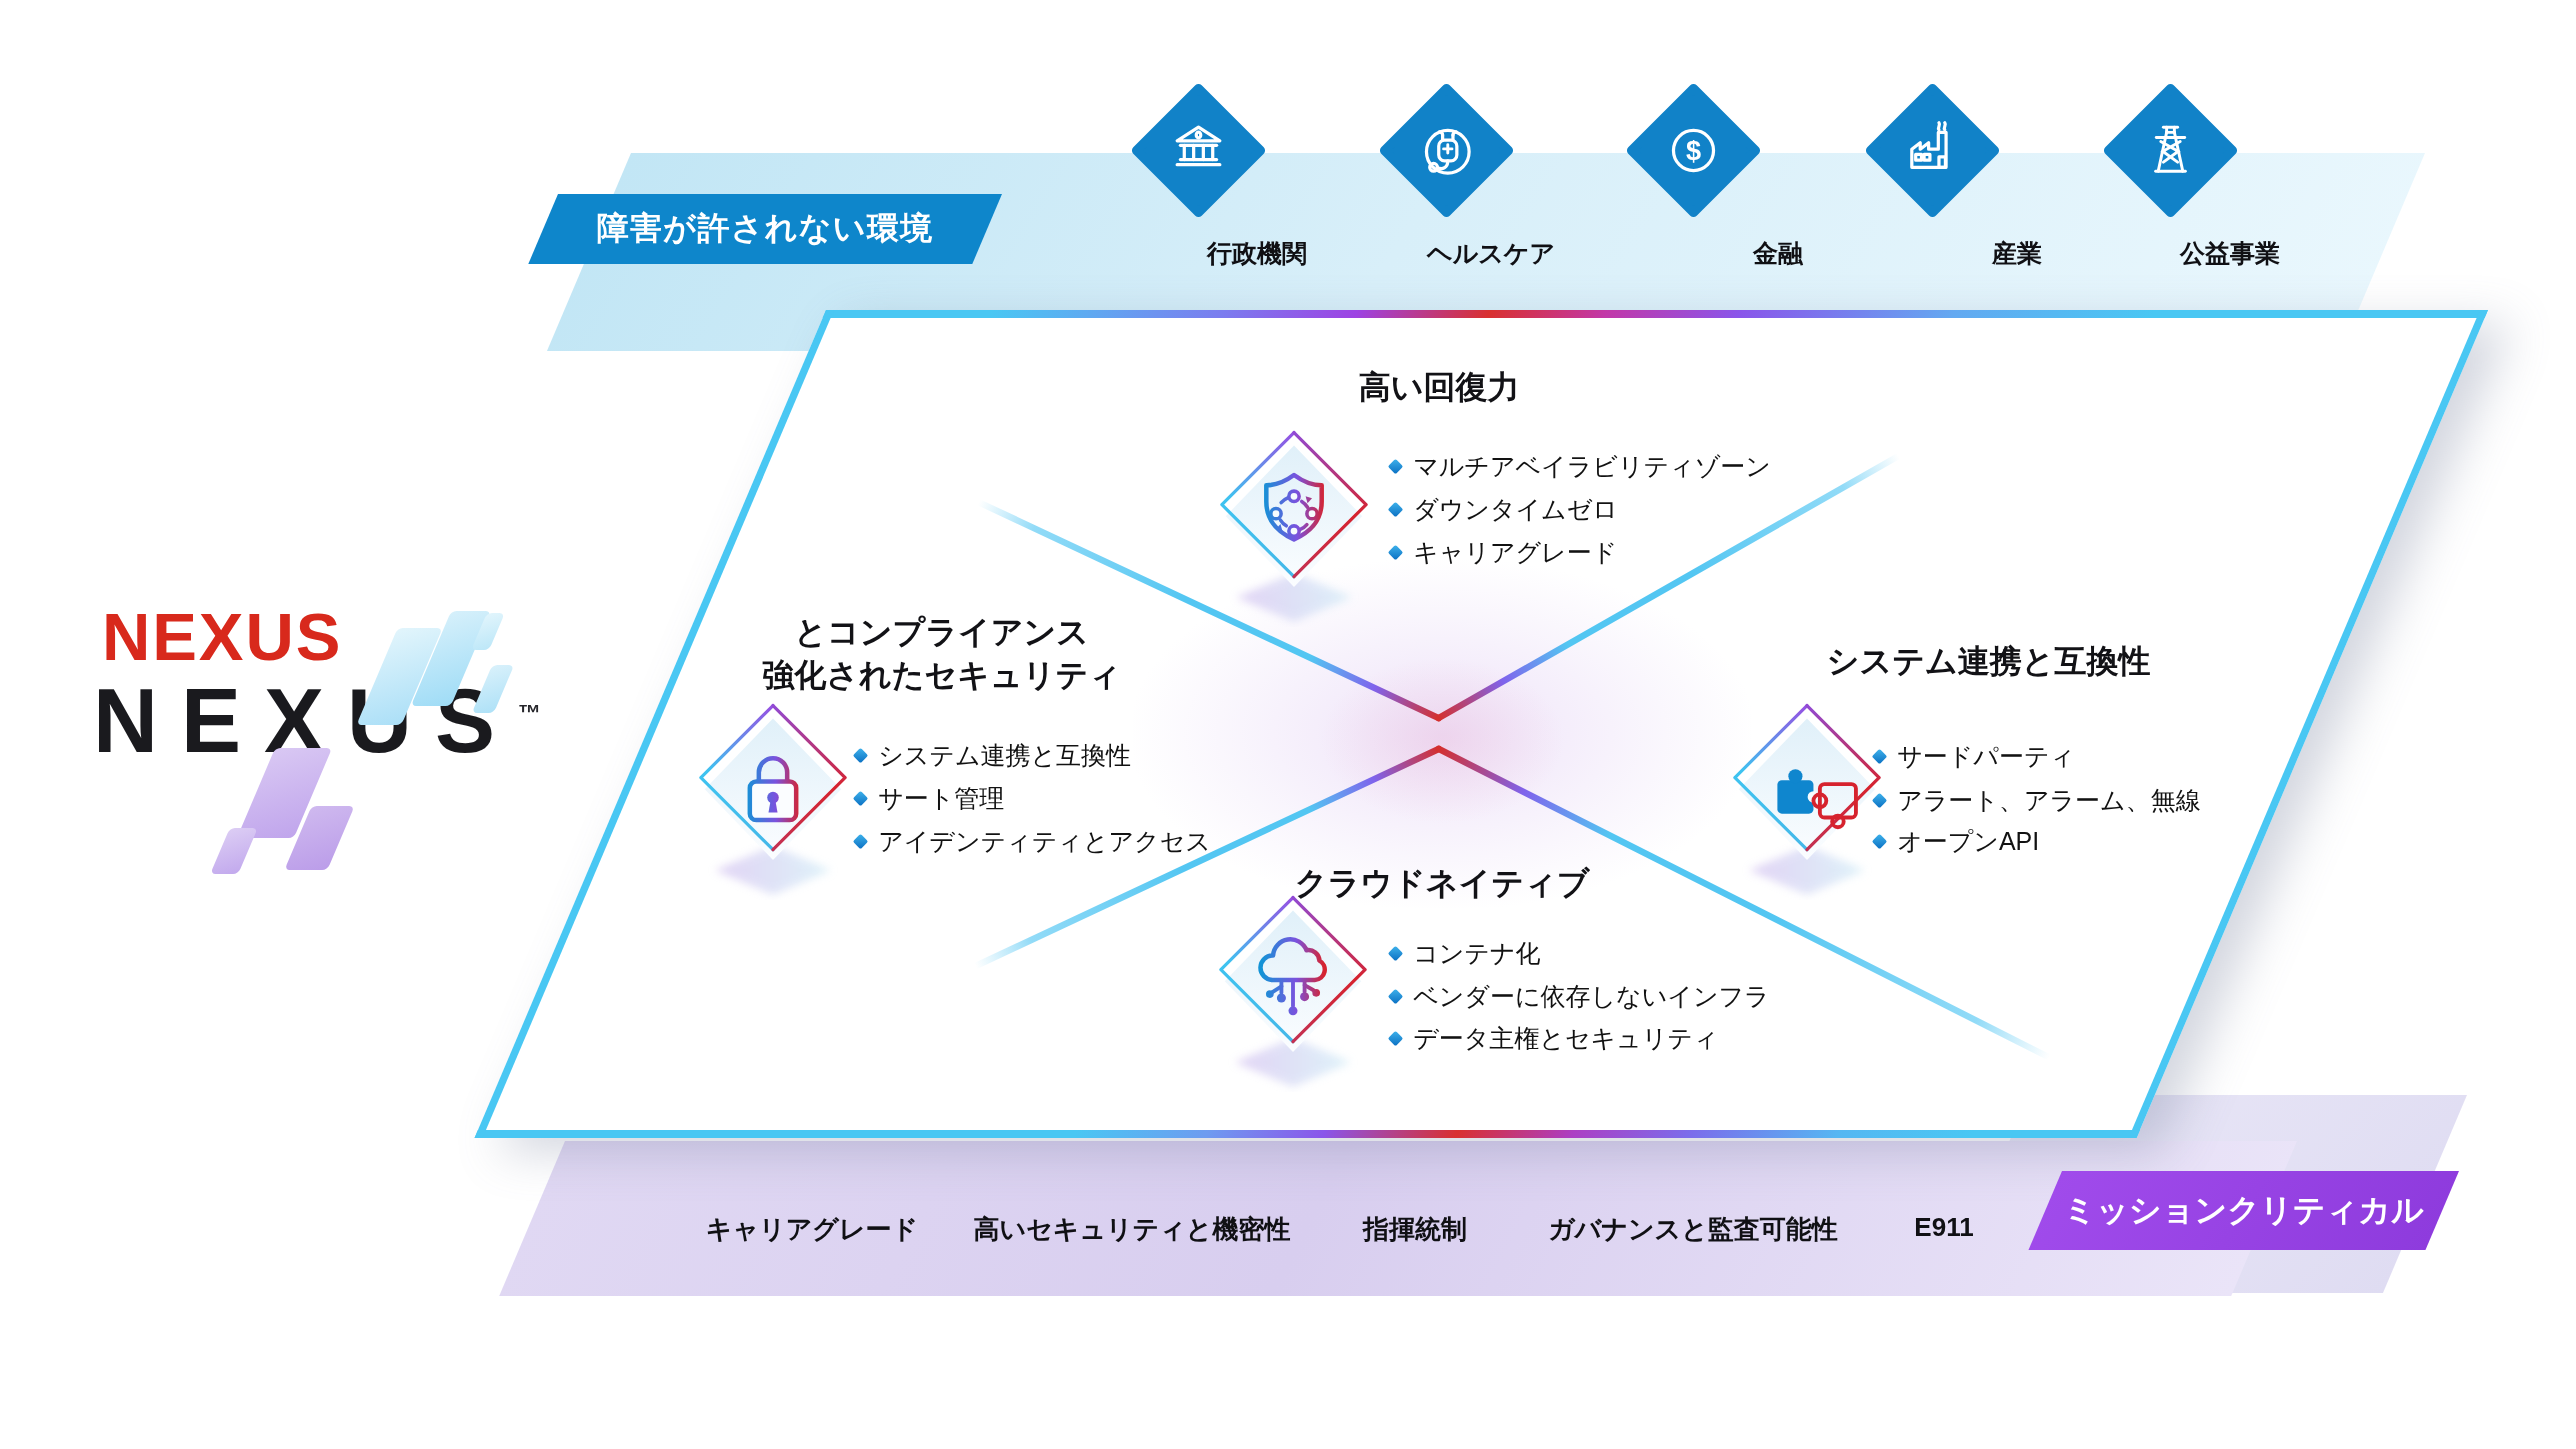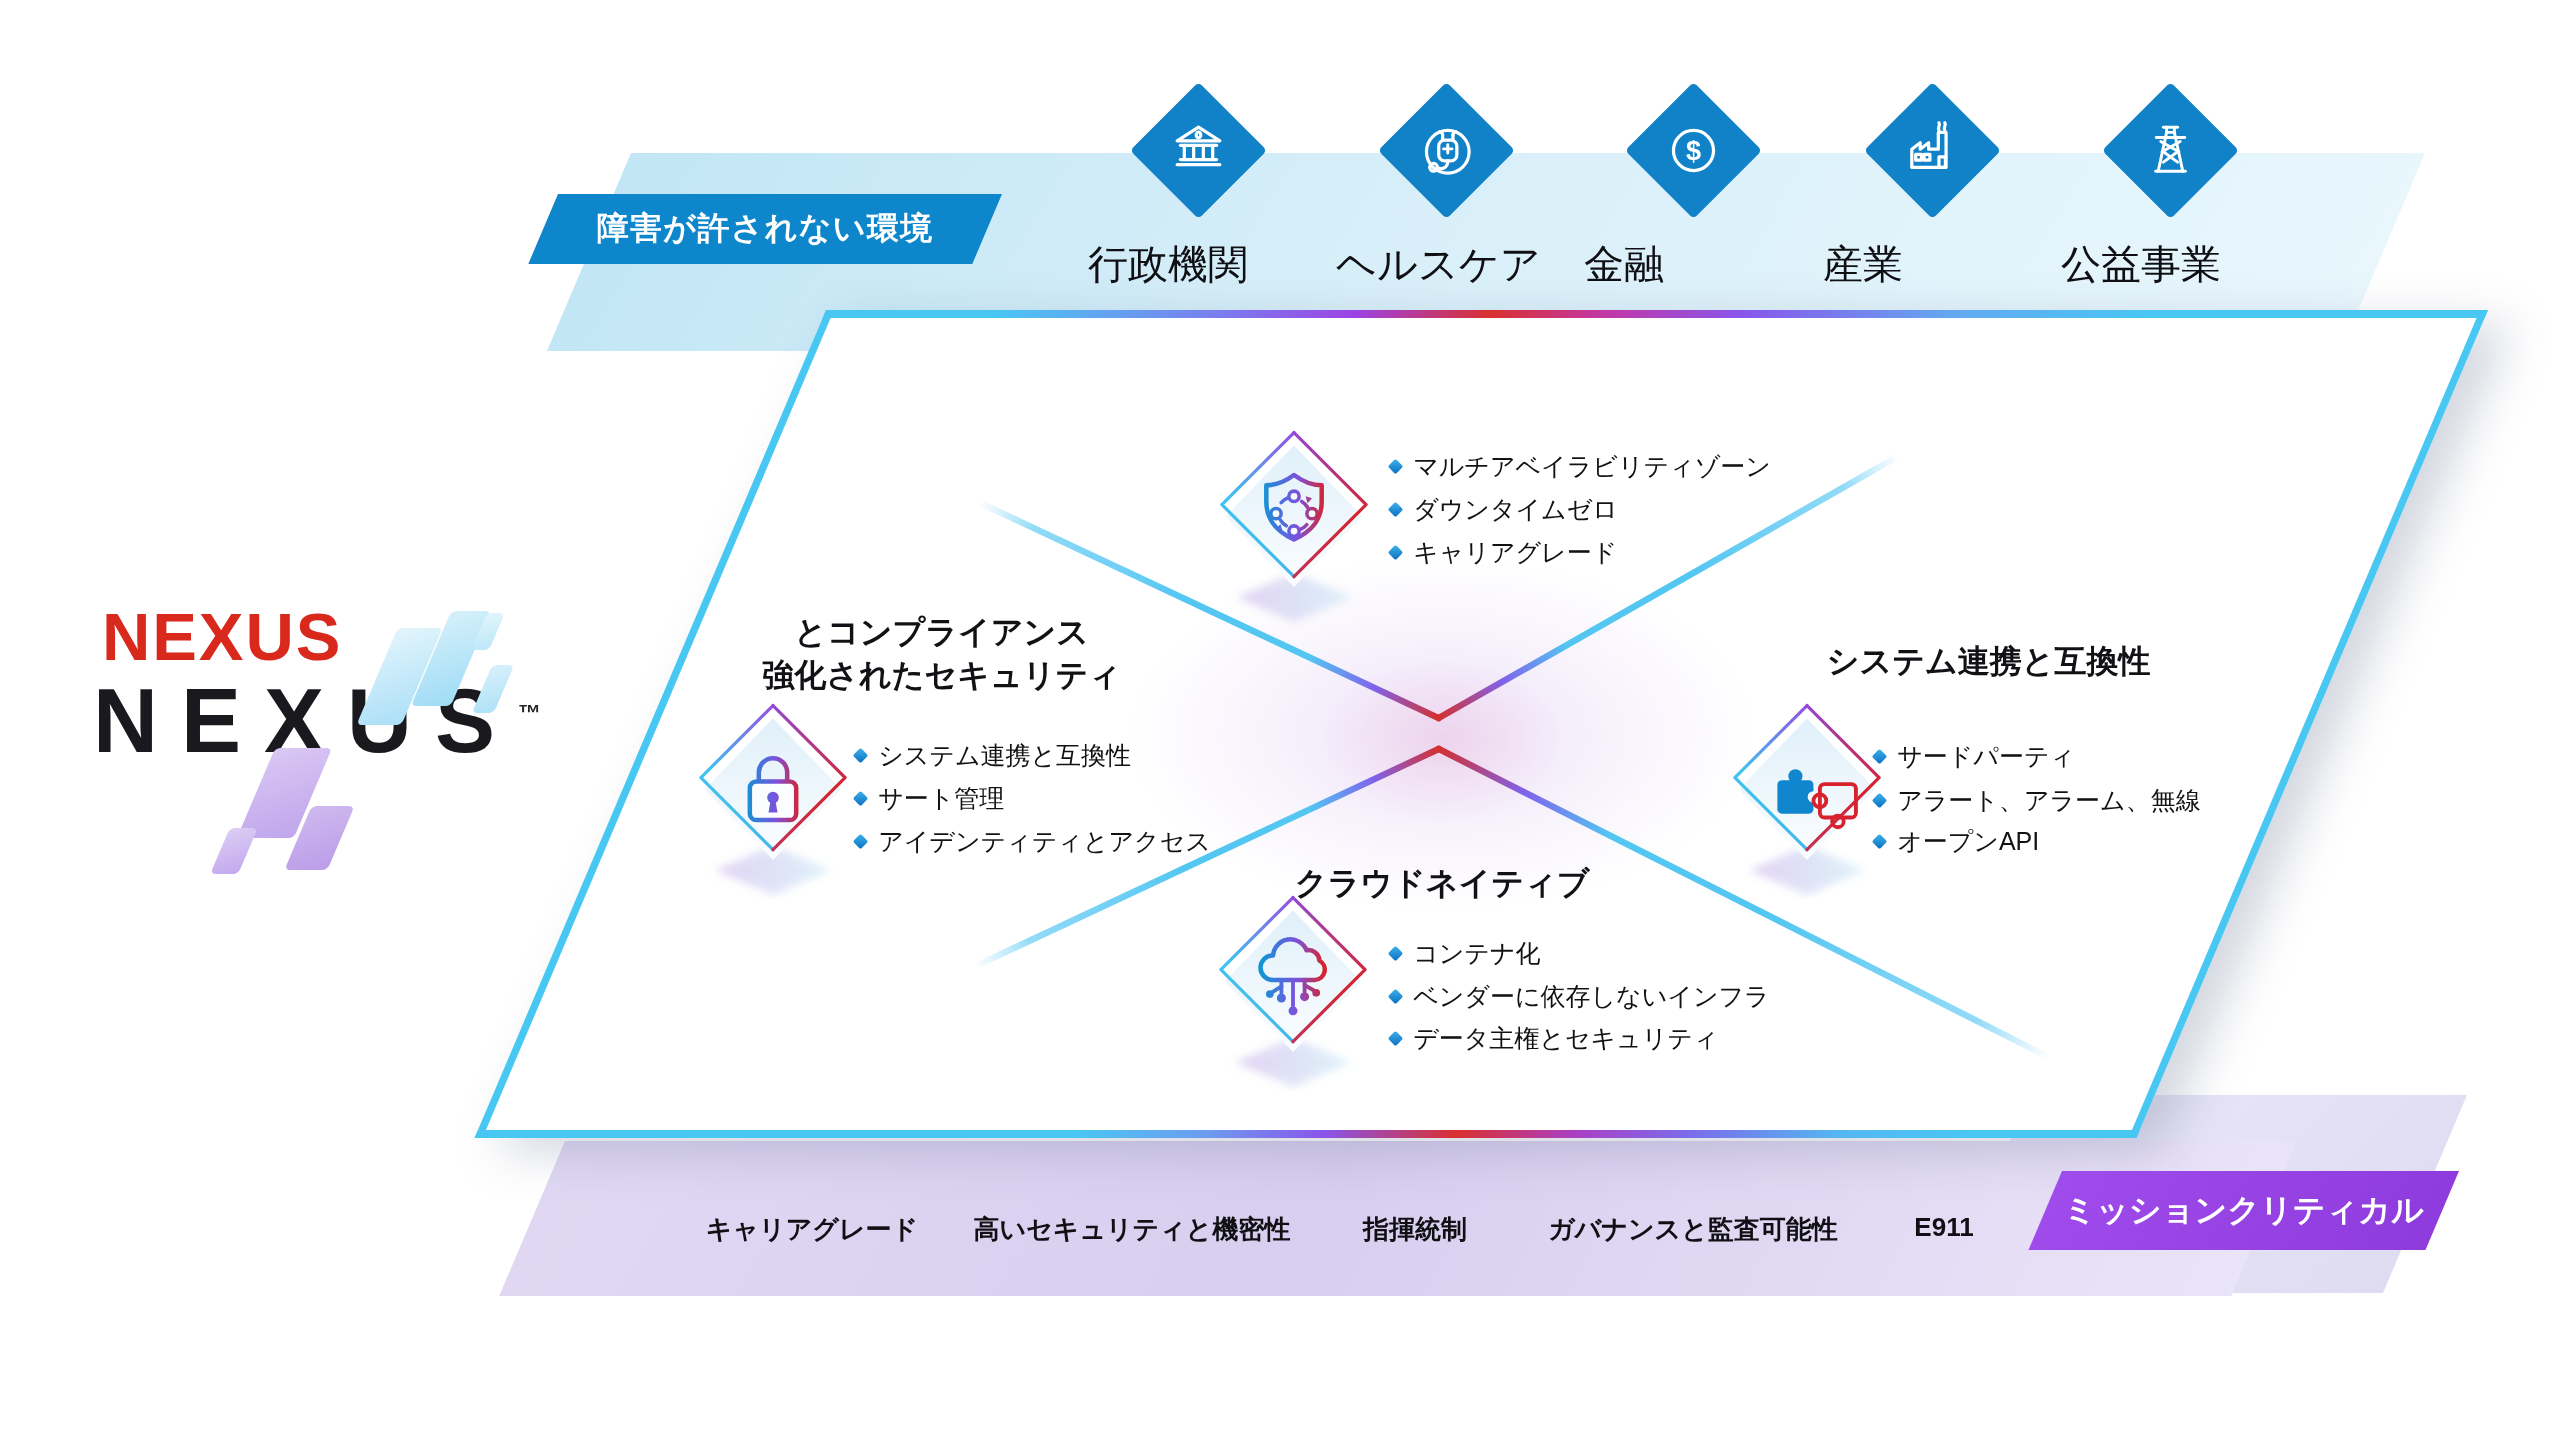--- a/index.html
+++ b/index.html
@@ -18,7 +18,7 @@
 
   
   .ind-svg{position:absolute;width:137px;height:137px;}
-  .ind-label{position:absolute;width:219px;top:237px;text-align:left;font-size:40px;font-weight:400;color:#101014;white-space:nowrap;}
+  .ind-label{position:absolute;width:219px;top:237px;text-align:right;font-size:25px;font-weight:700;color:#101014;white-space:nowrap;}
 
   
   #panel{left:826px;top:310px;width:1662px;height:828px;background:#ffffff;

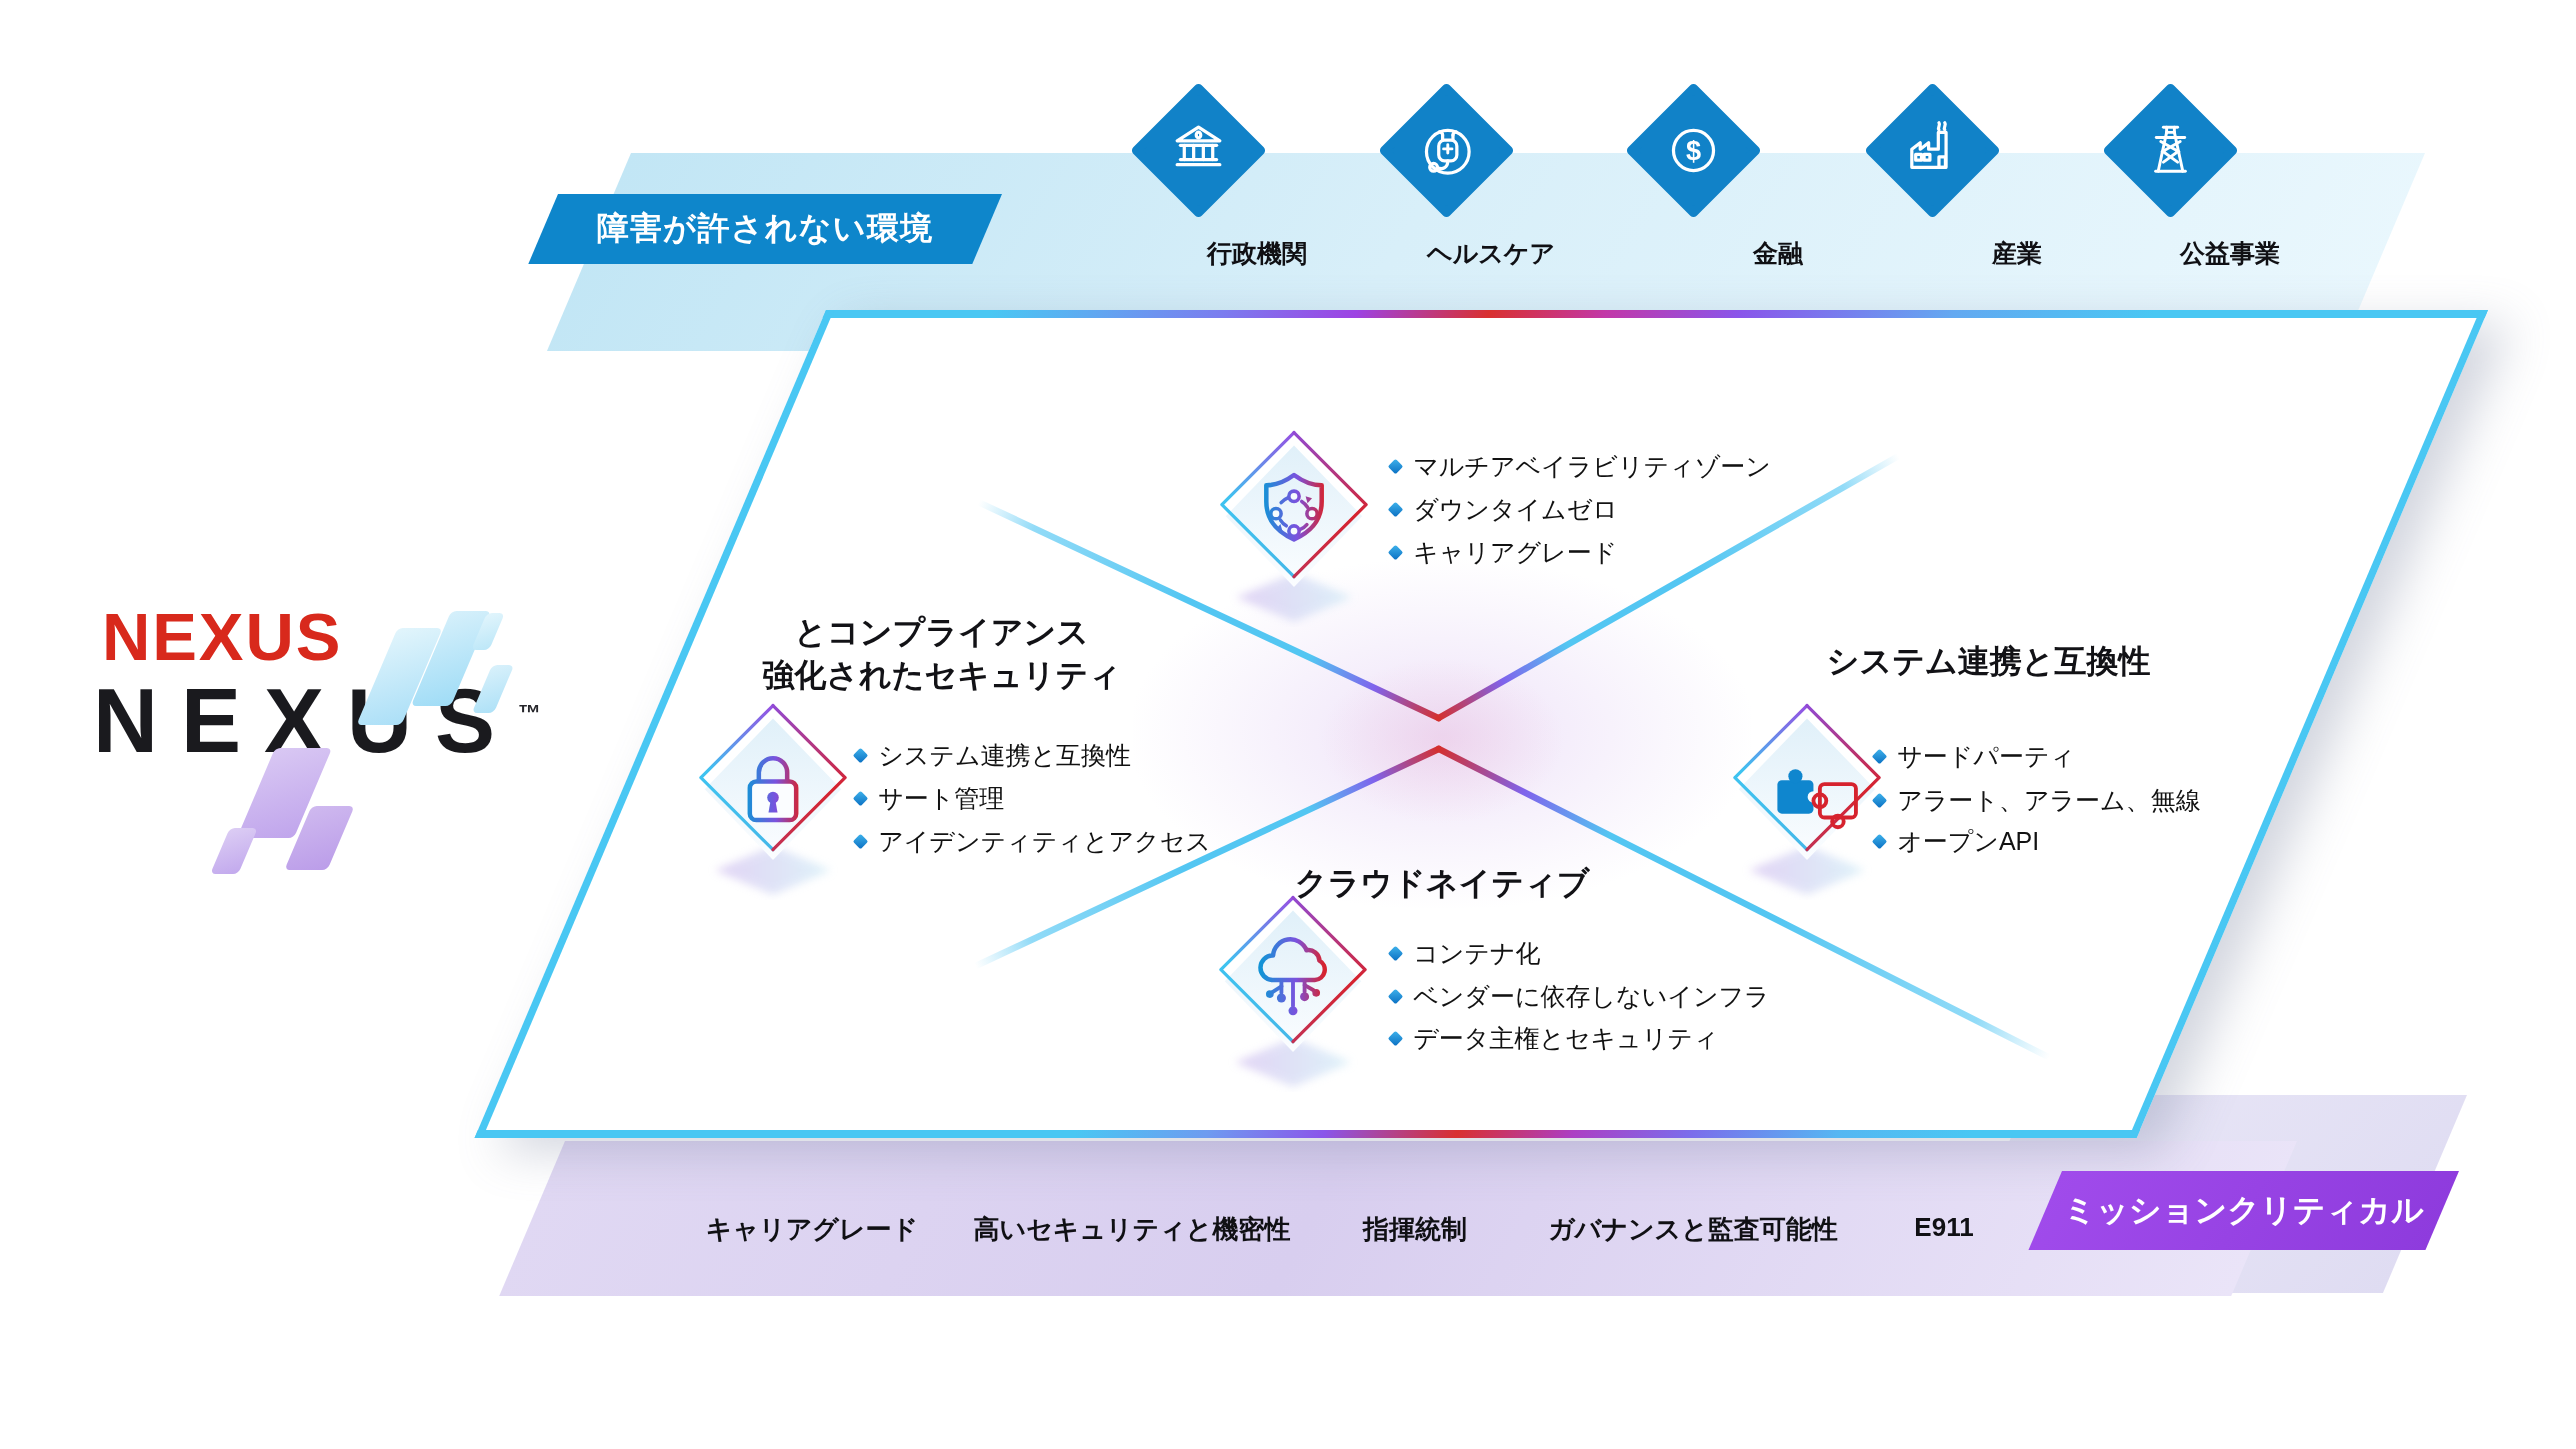--- a/index.html
+++ b/index.html
@@ -391,6 +391,7 @@
     <line x1="3182" y1="1642" x2="2234" y2="1163" stroke="url(#lg4)" stroke-width="10" stroke-linecap="round"></line>
   </svg>
 
+  <div class="qtitle" style="left:1246px;top:366px;width:386px">高い回復力</div>
   <div class="brow" style="left:1390px;top:451px">
     <span class="bdot"></span>
     <span class="btext">マルチアベイラビリティゾーン</span>

